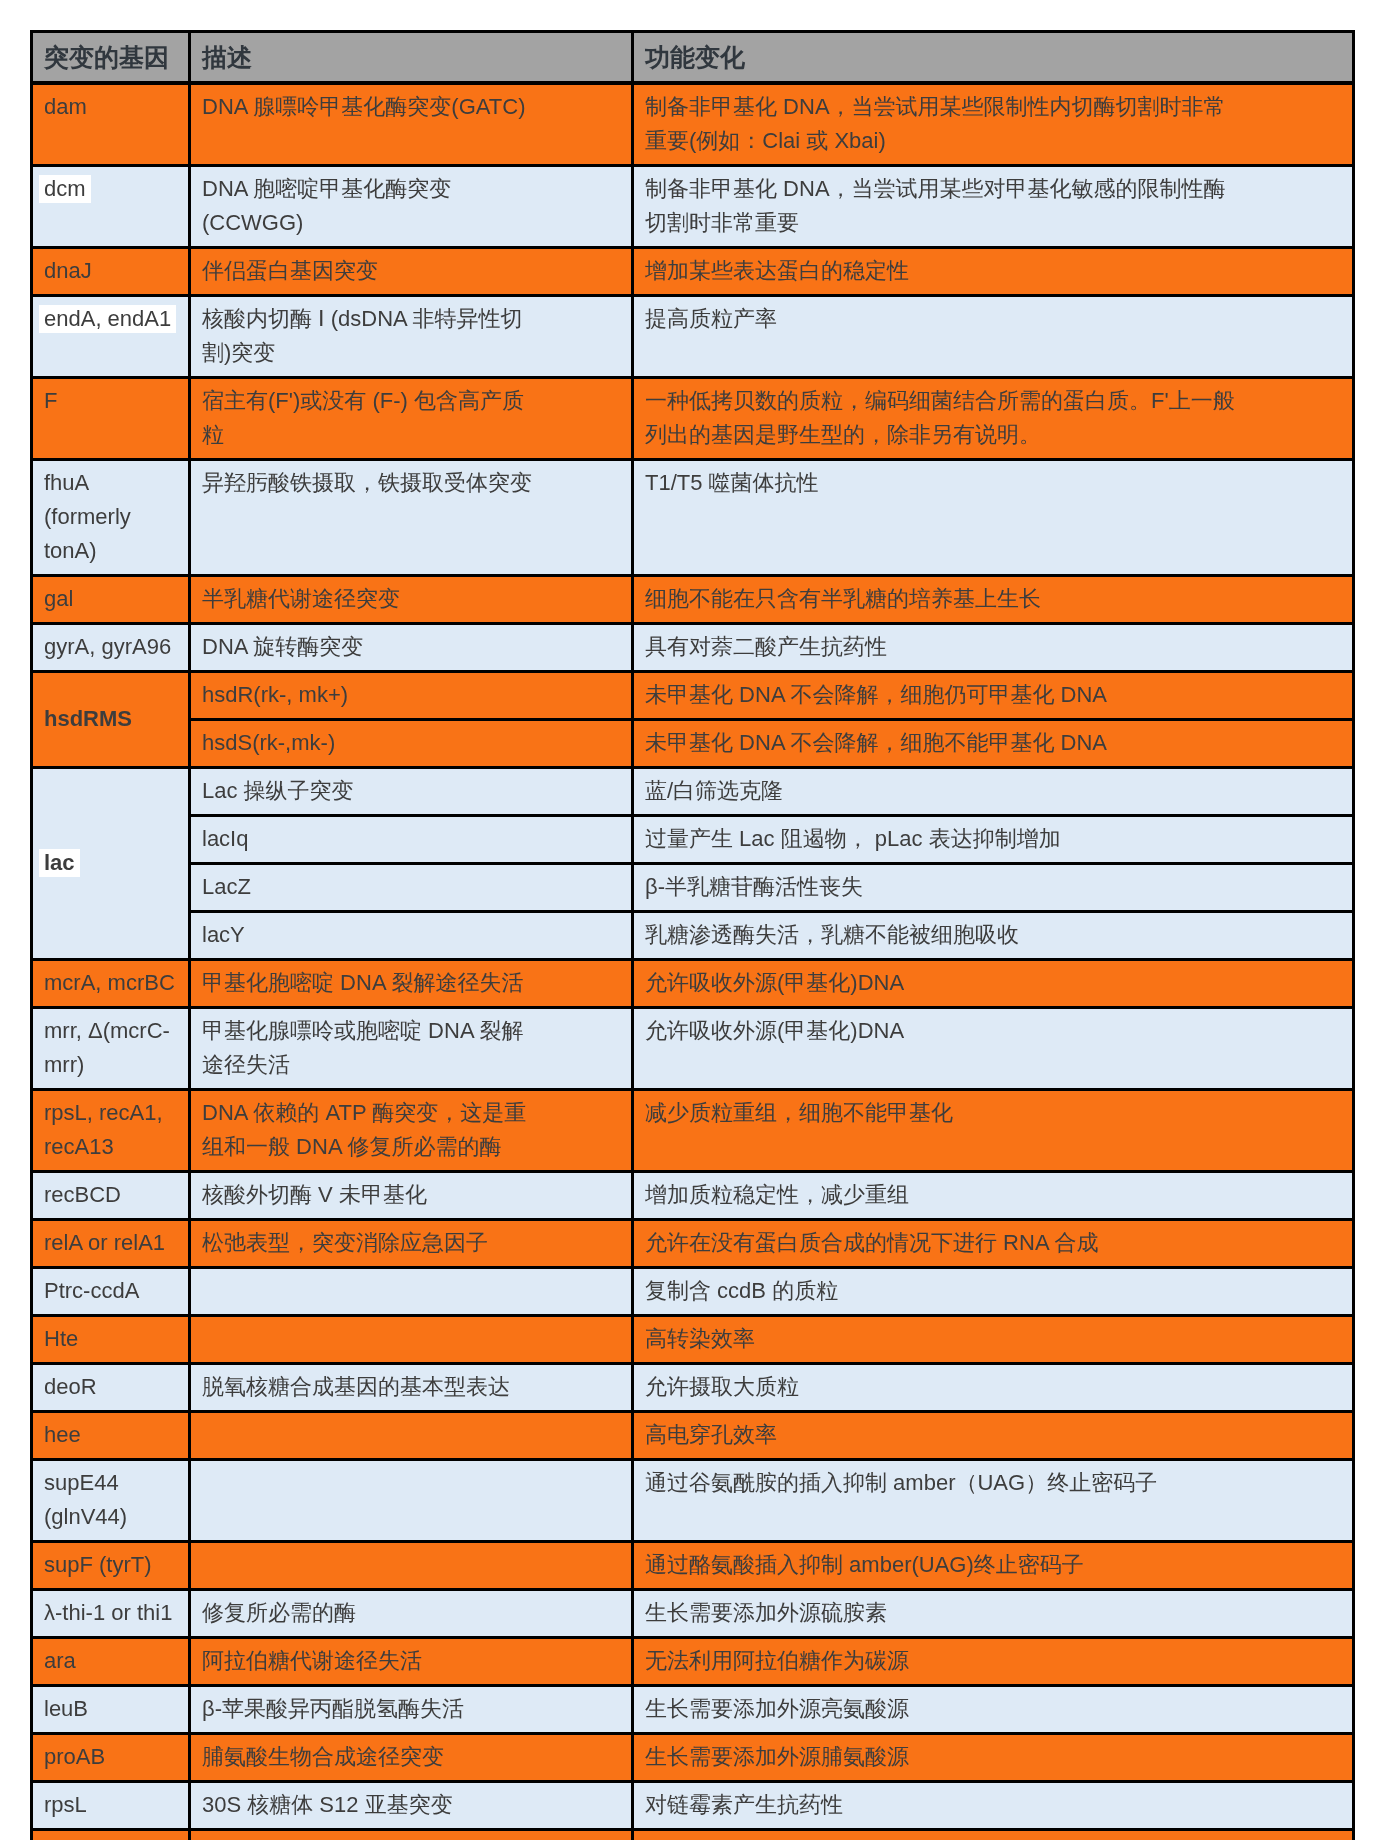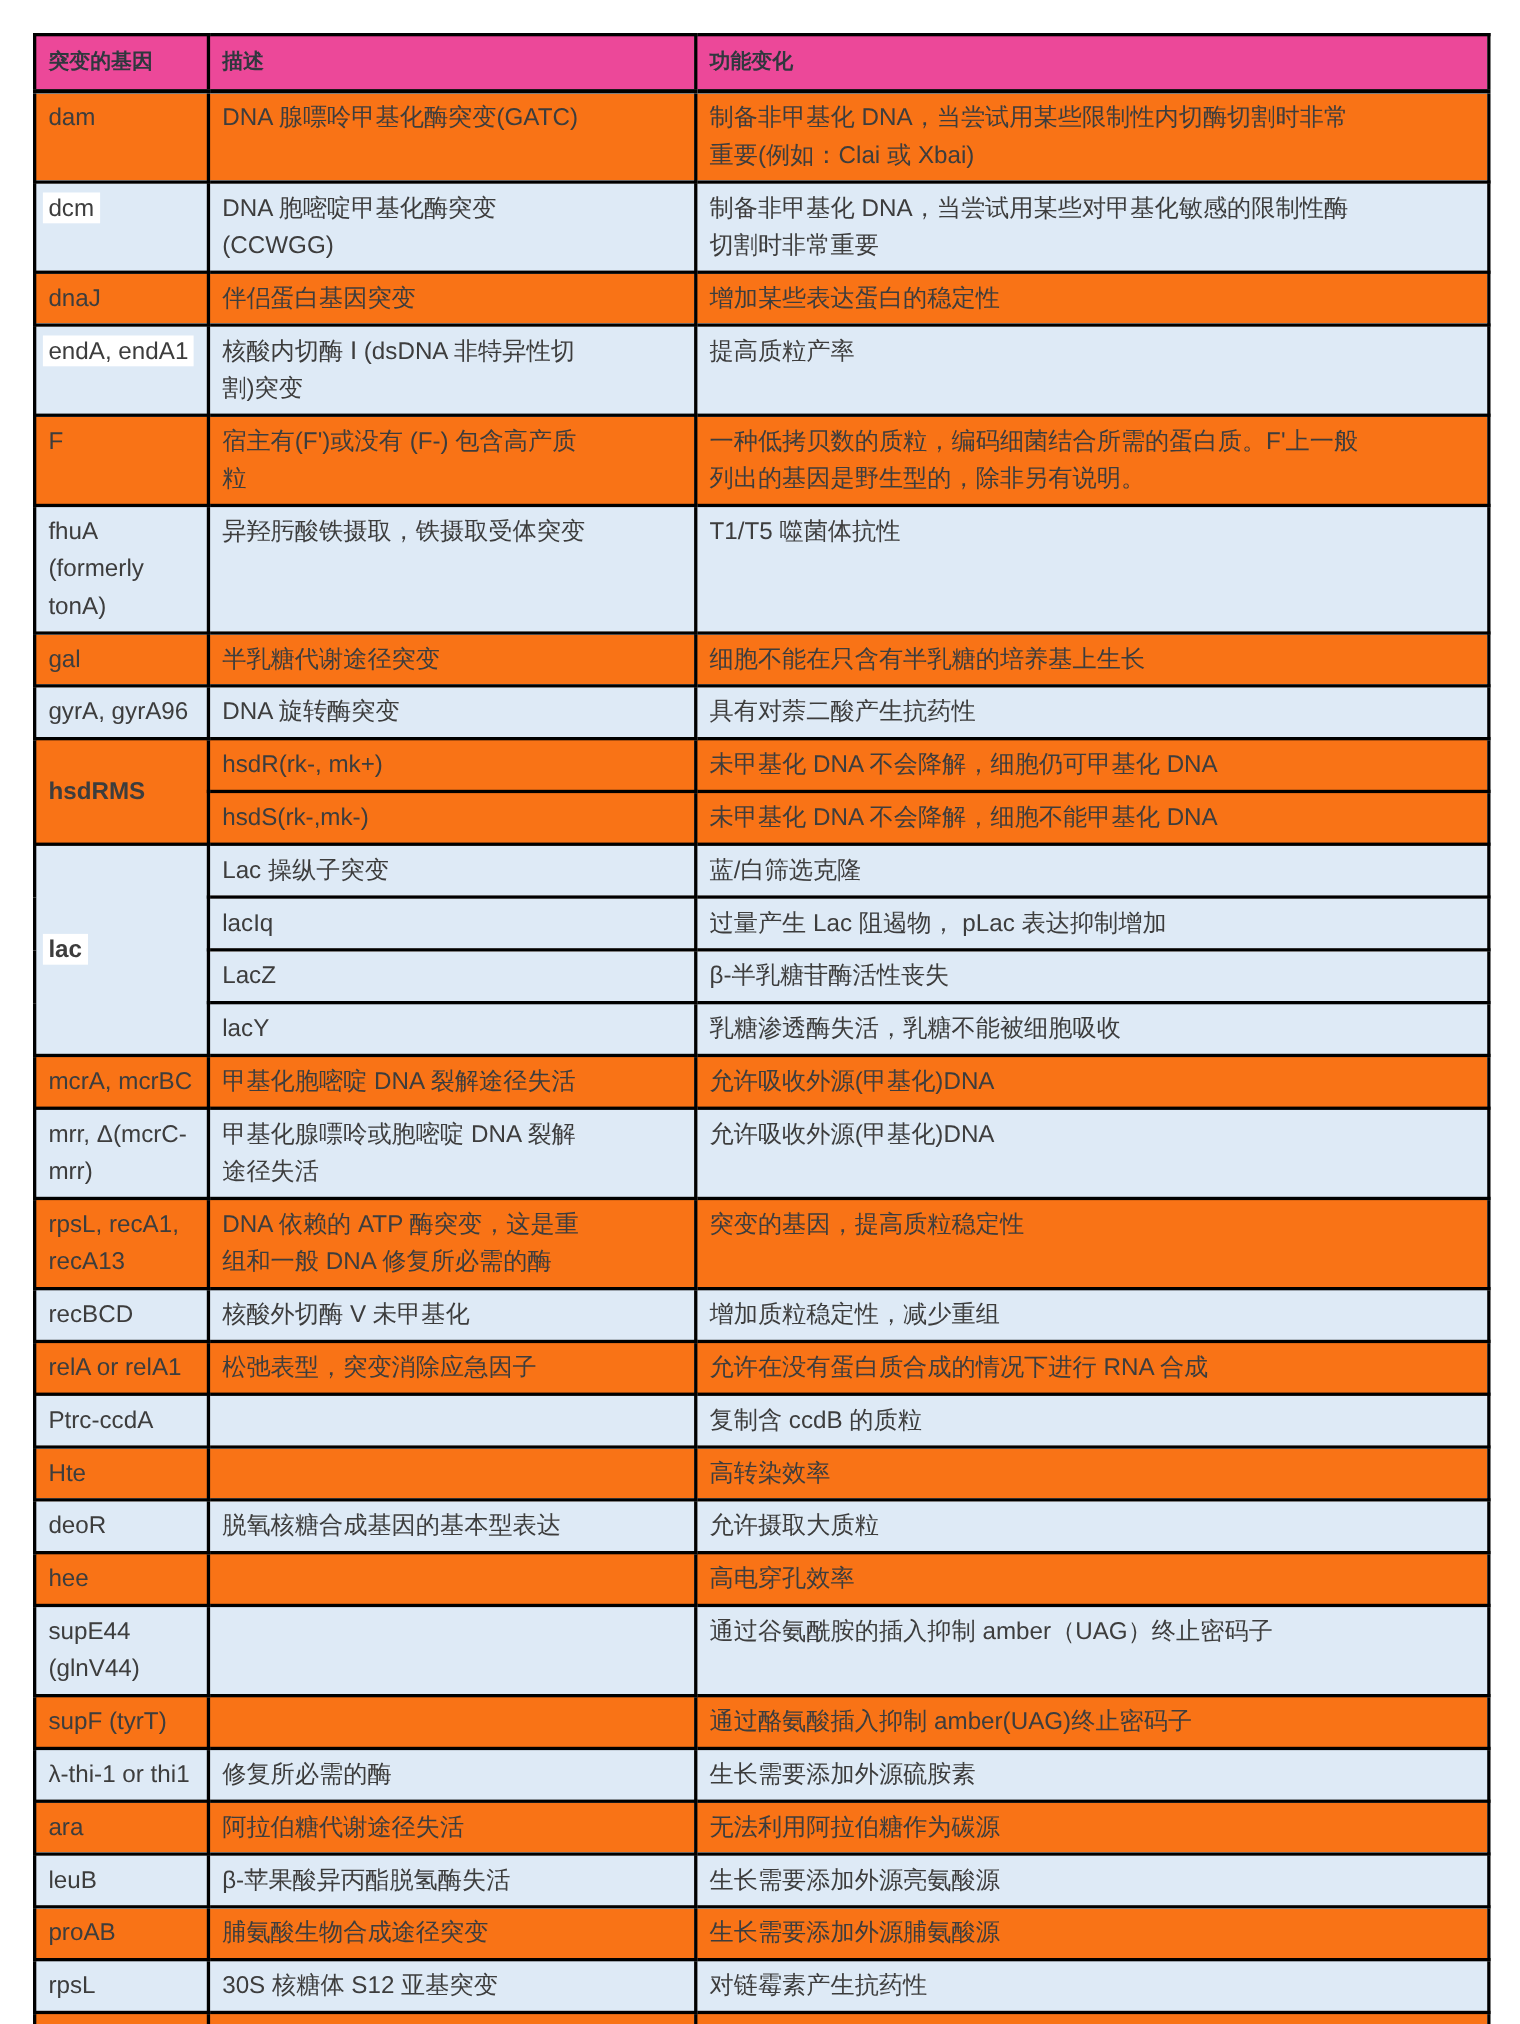--- a/index.html
+++ b/index.html
@@ -38,10 +38,10 @@
     overflow: hidden;
   }
   th {
-    background: #ec4899;
+    background: #a3a3a3;
     color: #30373e;
     font-weight: bold;
-    font-size: 19px;
+    font-size: 25px;
     border-bottom-width: 4px;
     padding-top: 7px;
     padding-bottom: 7px;

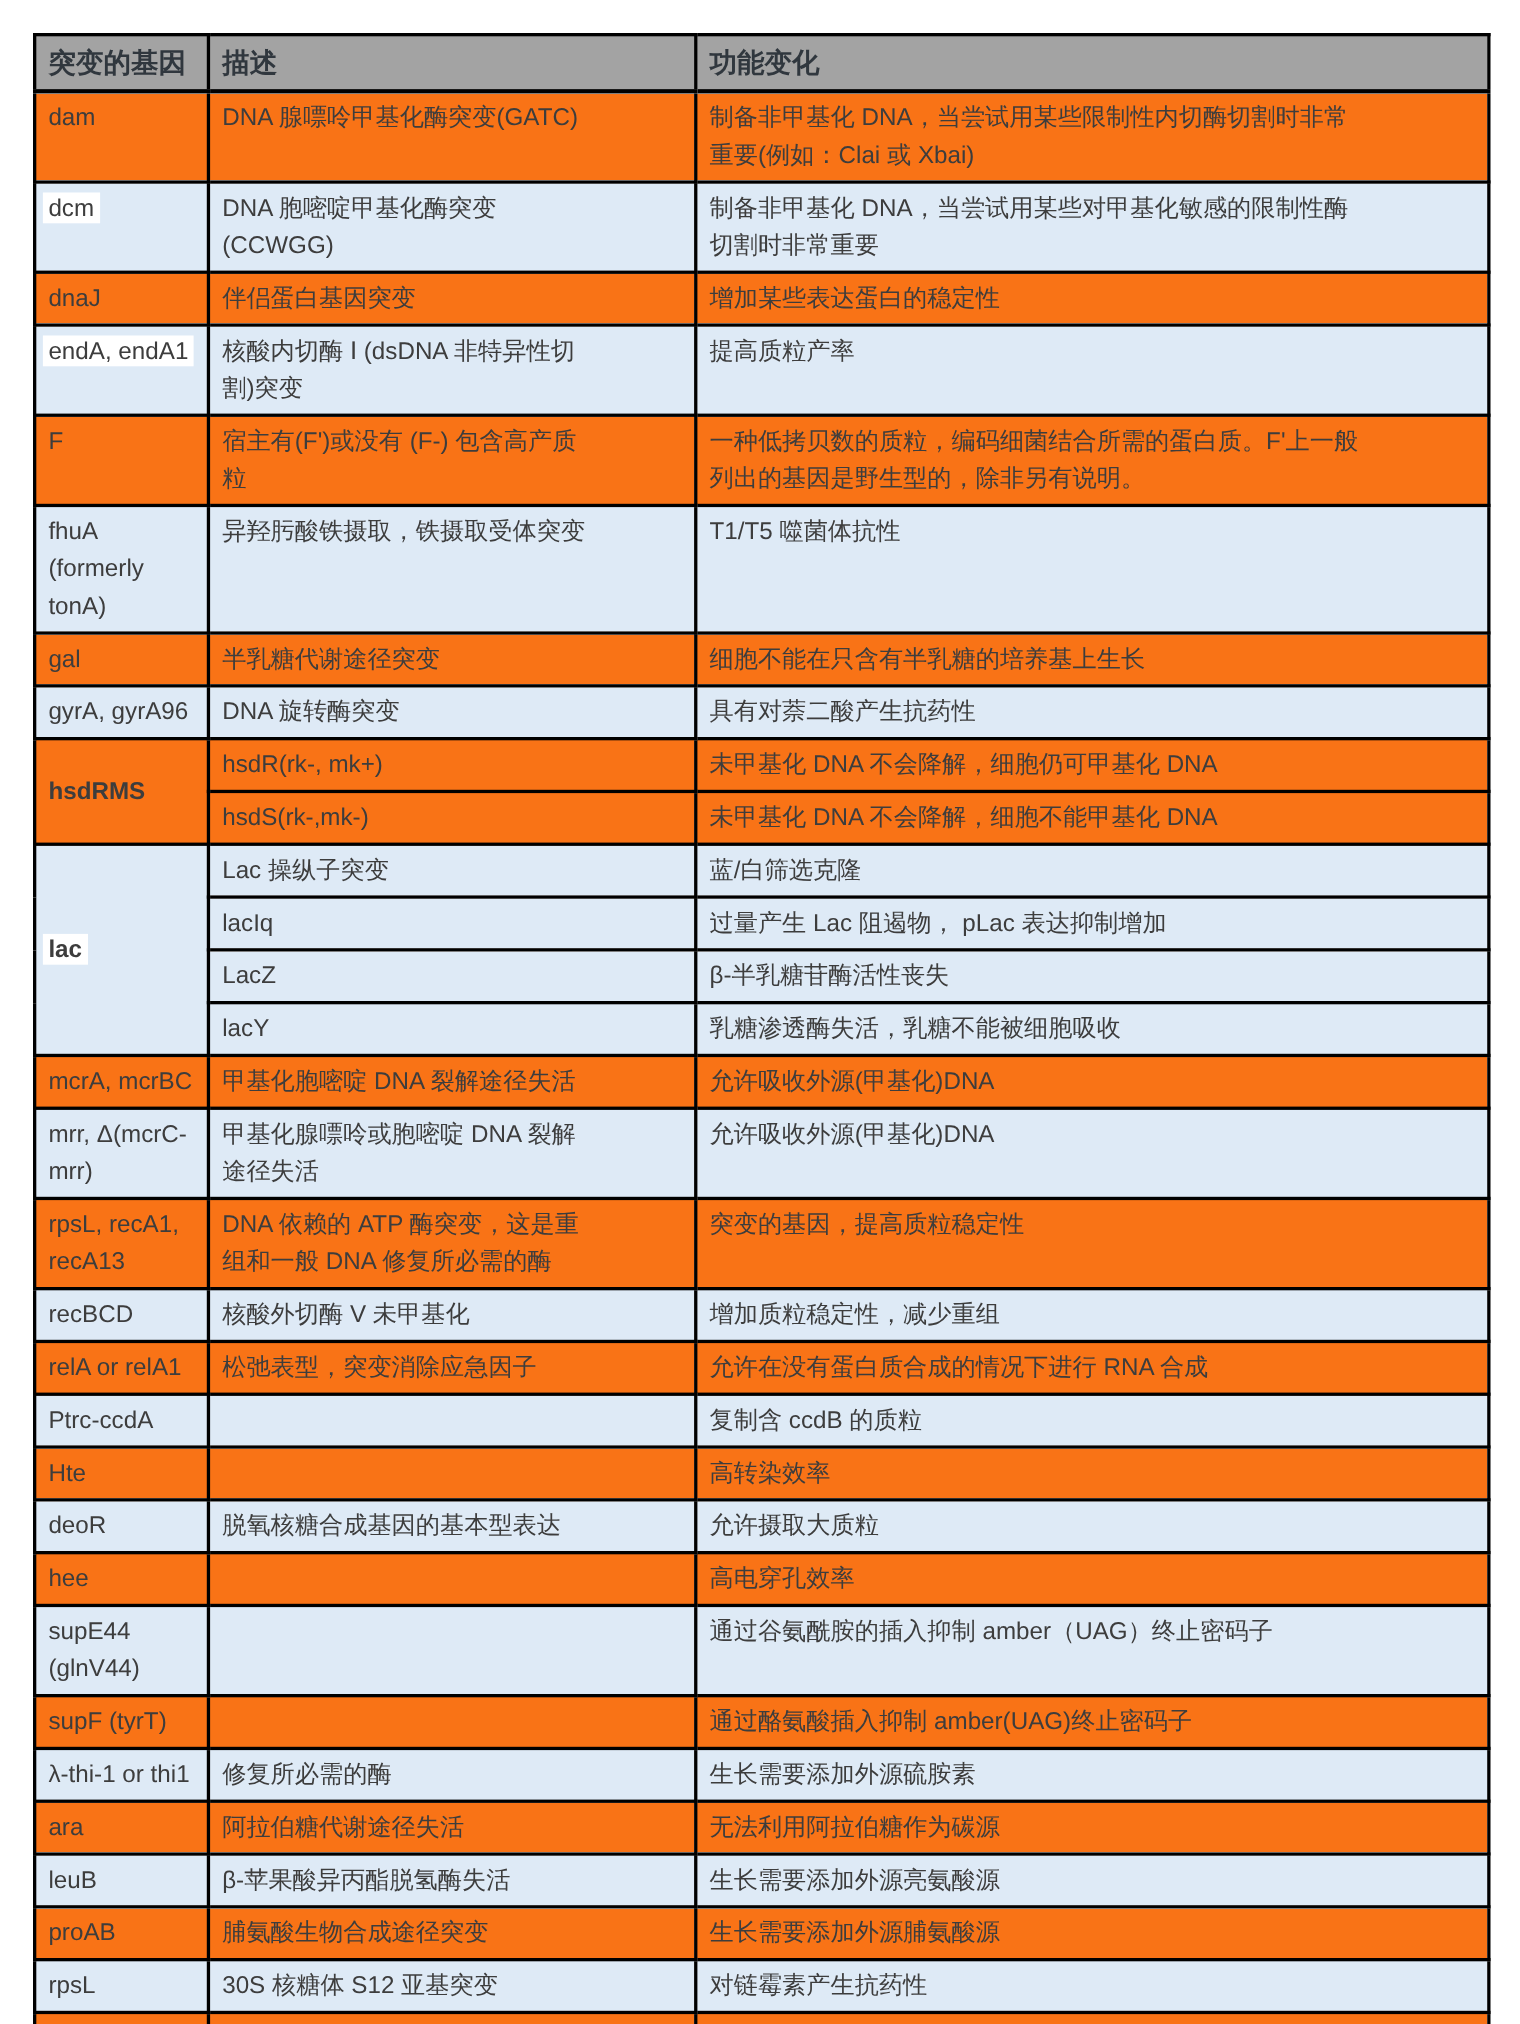--- a/index.html
+++ b/index.html
@@ -164,7 +164,7 @@
 recA13</td>
           <td>DNA 依赖的 ATP 酶突变，这是重
 组和一般 DNA 修复所必需的酶</td>
-          <td>突变的基因，提高质粒稳定性</td>
+          <td>减少质粒重组，细胞不能甲基化</td>
         </tr>
         <tr class="blue">
           <td>recBCD</td>

